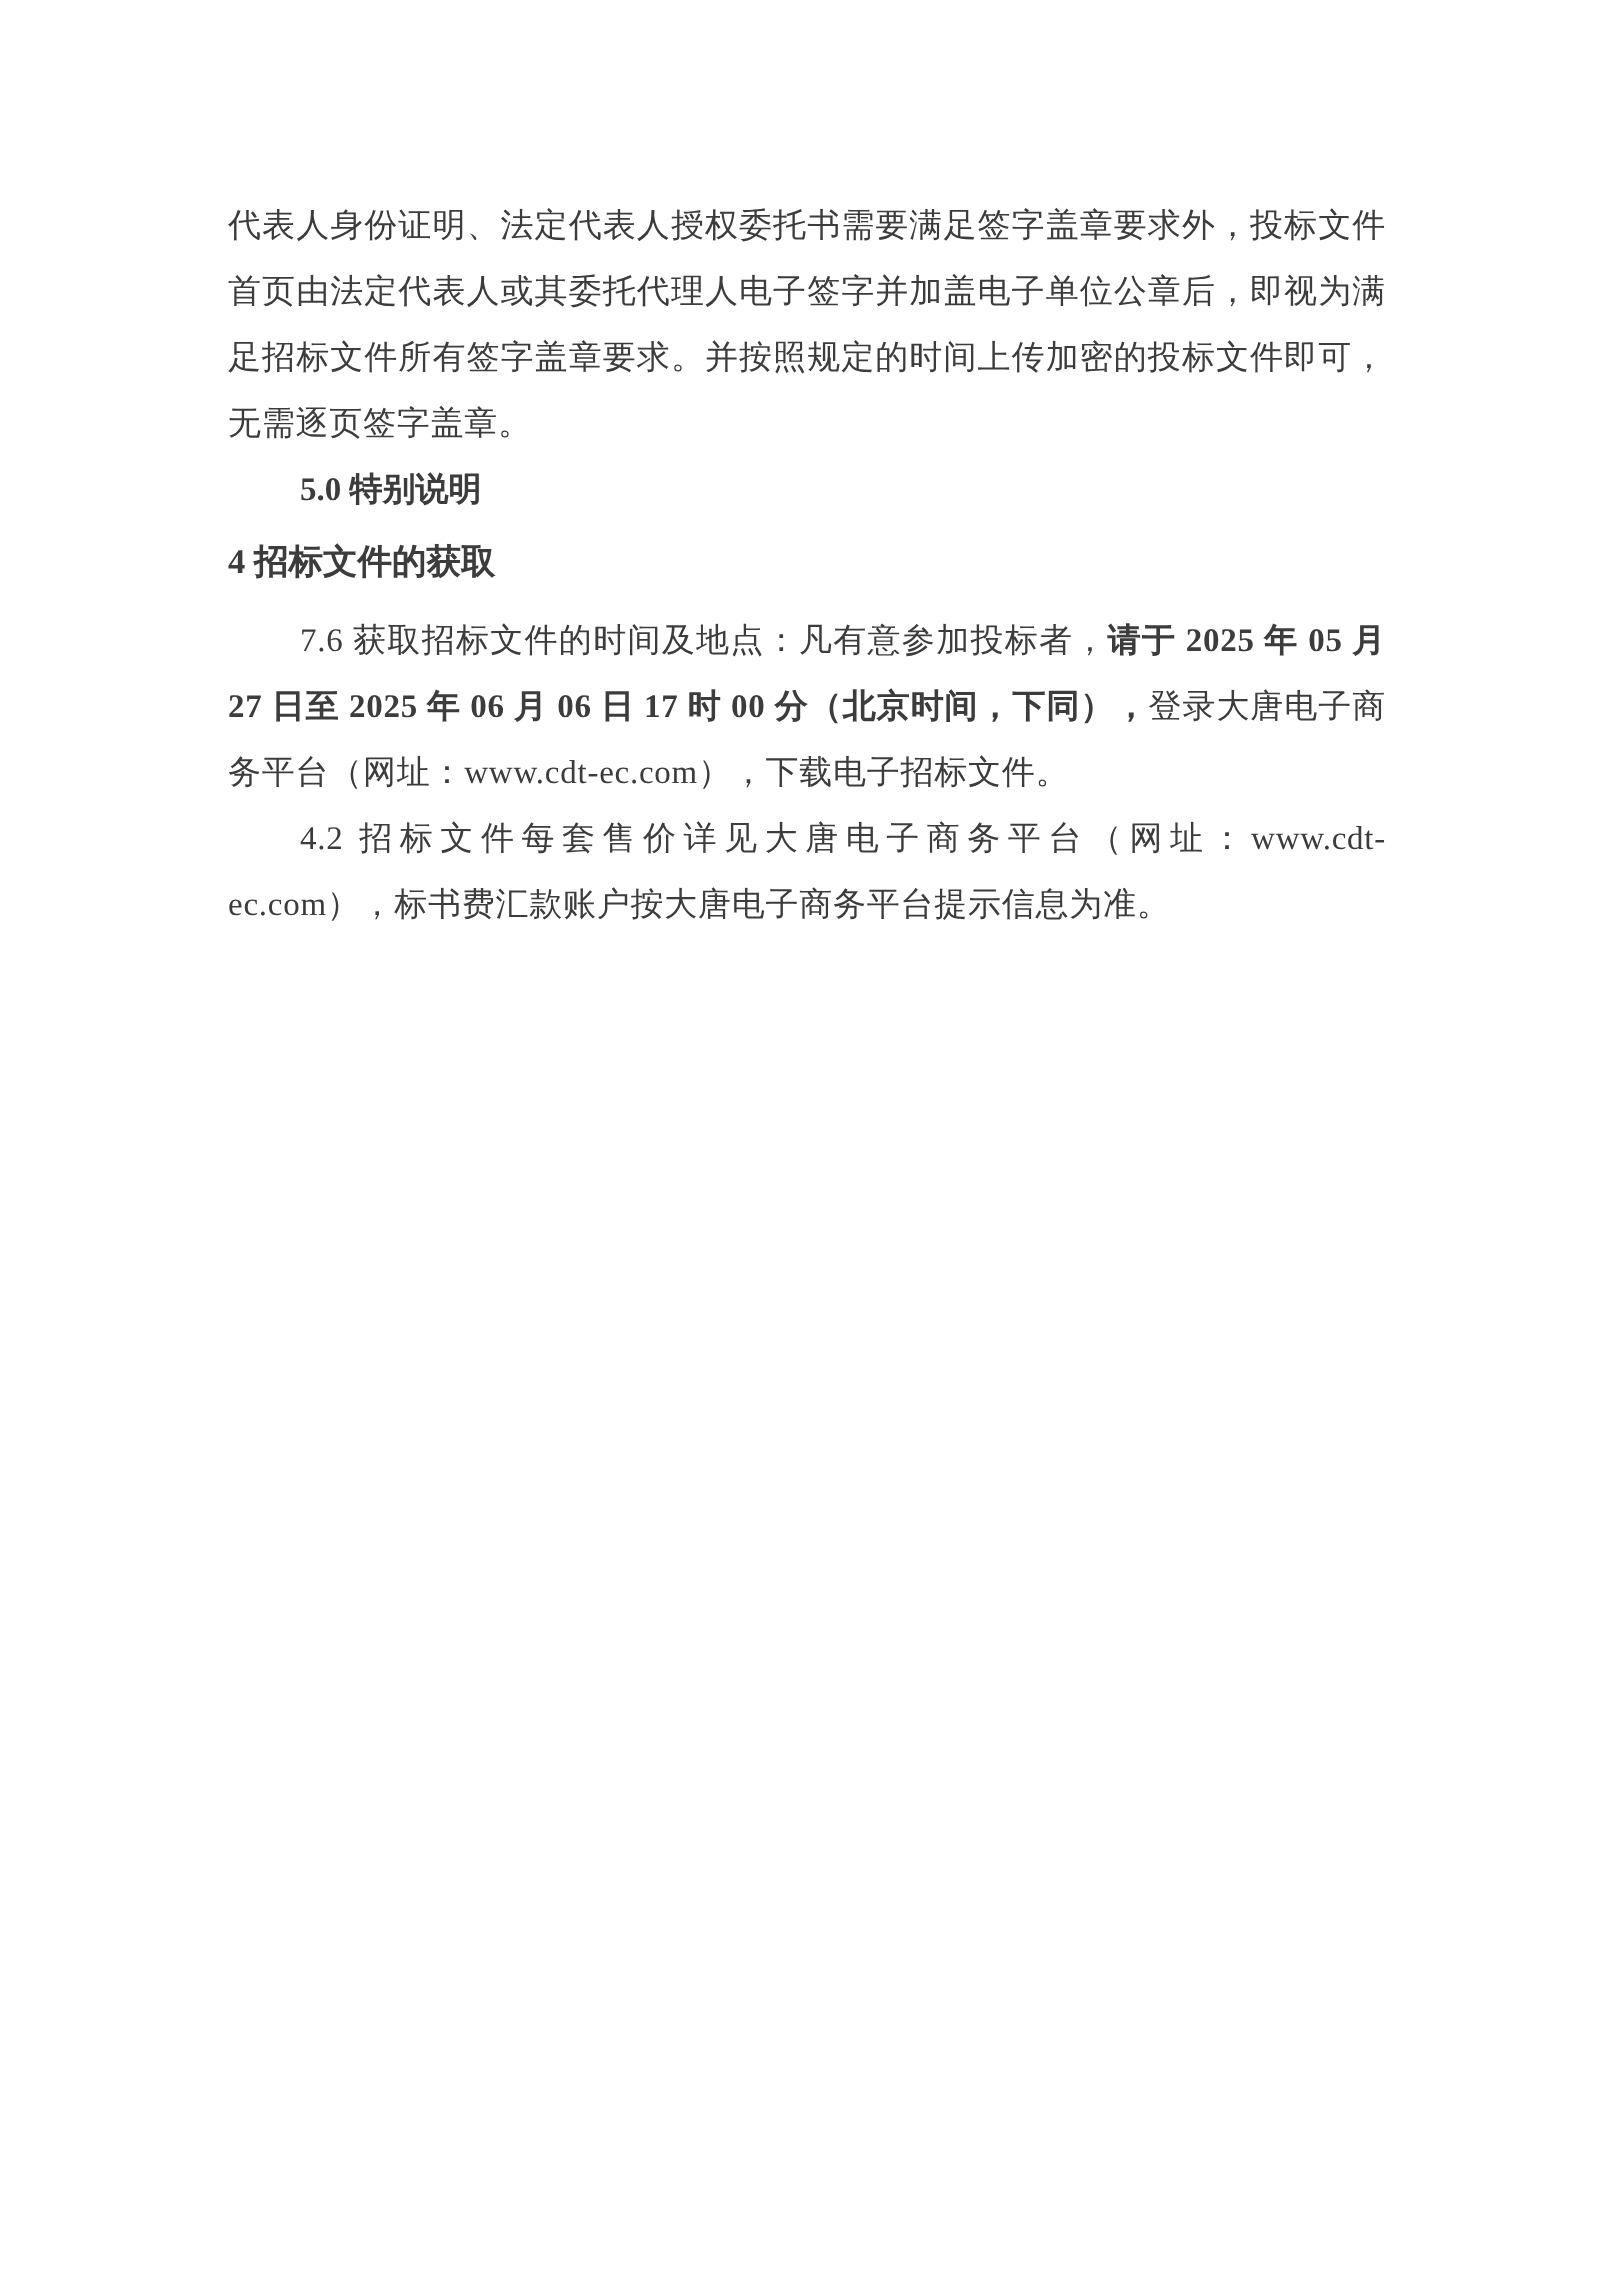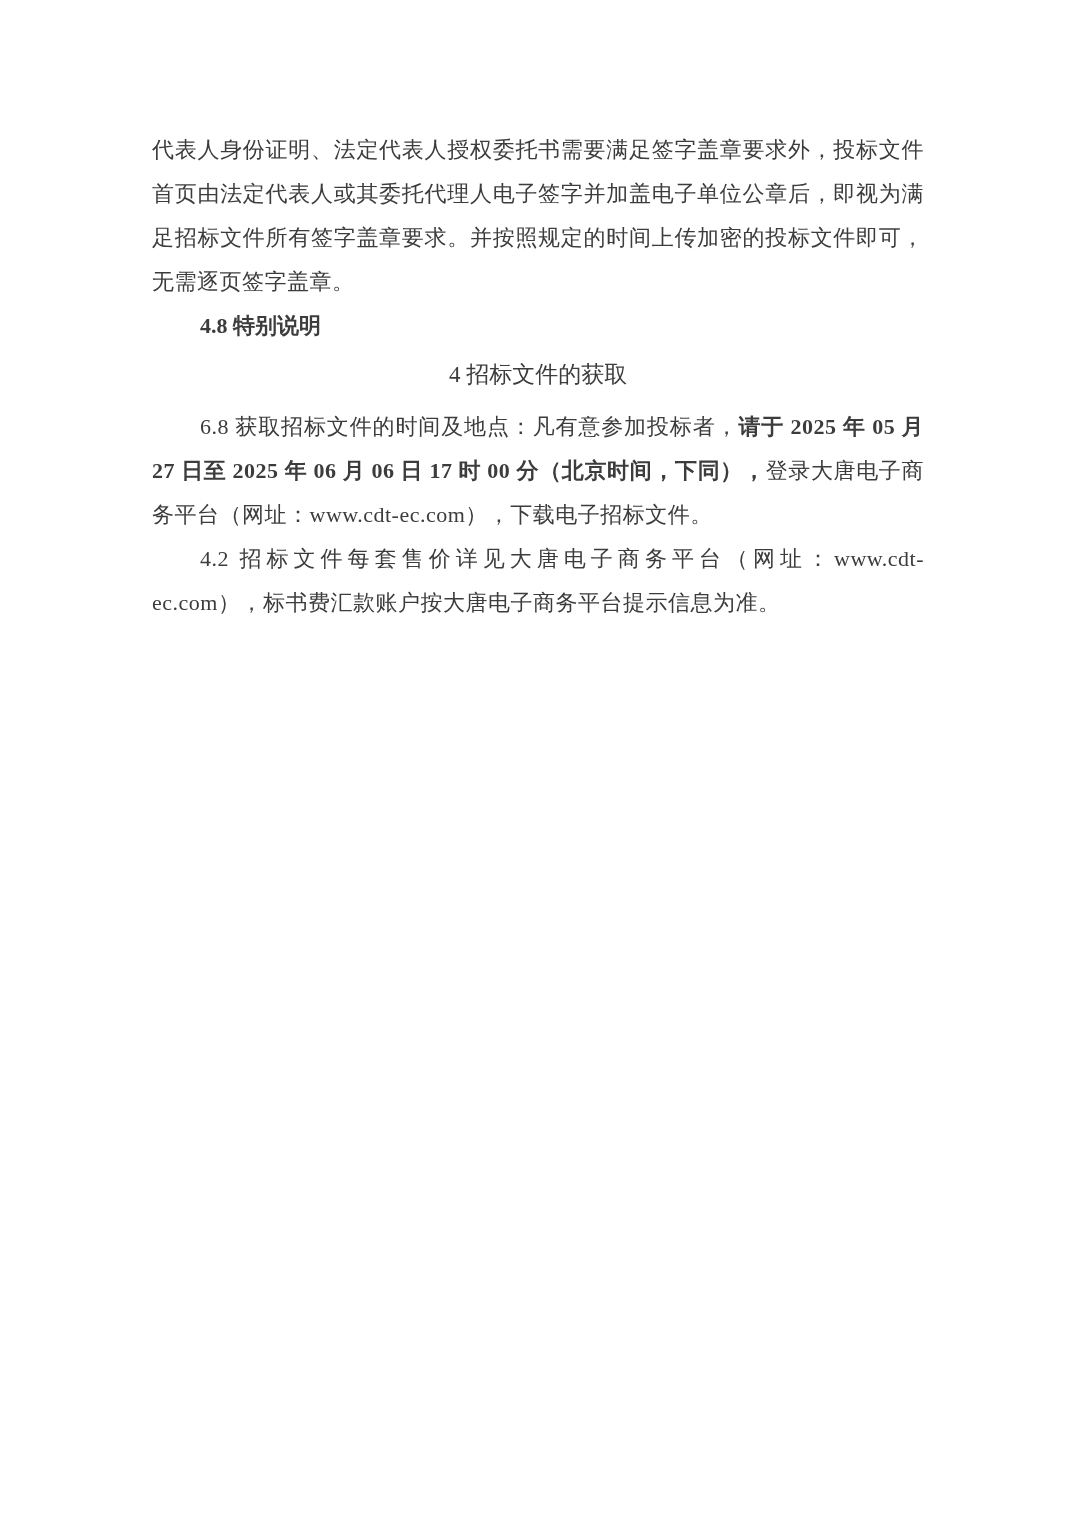--- a/index.html
+++ b/index.html
@@ -62,7 +62,7 @@
 
     <p class="para no-indent">代表人身份证明、法定代表人授权委托书需要满足签字盖章要求外，投标文件首页由法定代表人或其委托代理人电子签字并加盖电子单位公章后，即视为满足招标文件所有签字盖章要求。并按照规定的时间上传加密的投标文件即可，无需逐页签字盖章。</p>
 
-    <p class="h-sub">4.8 特别说明</p>
+    <p class="h-sub">5.0 特别说明</p>
 
 
 

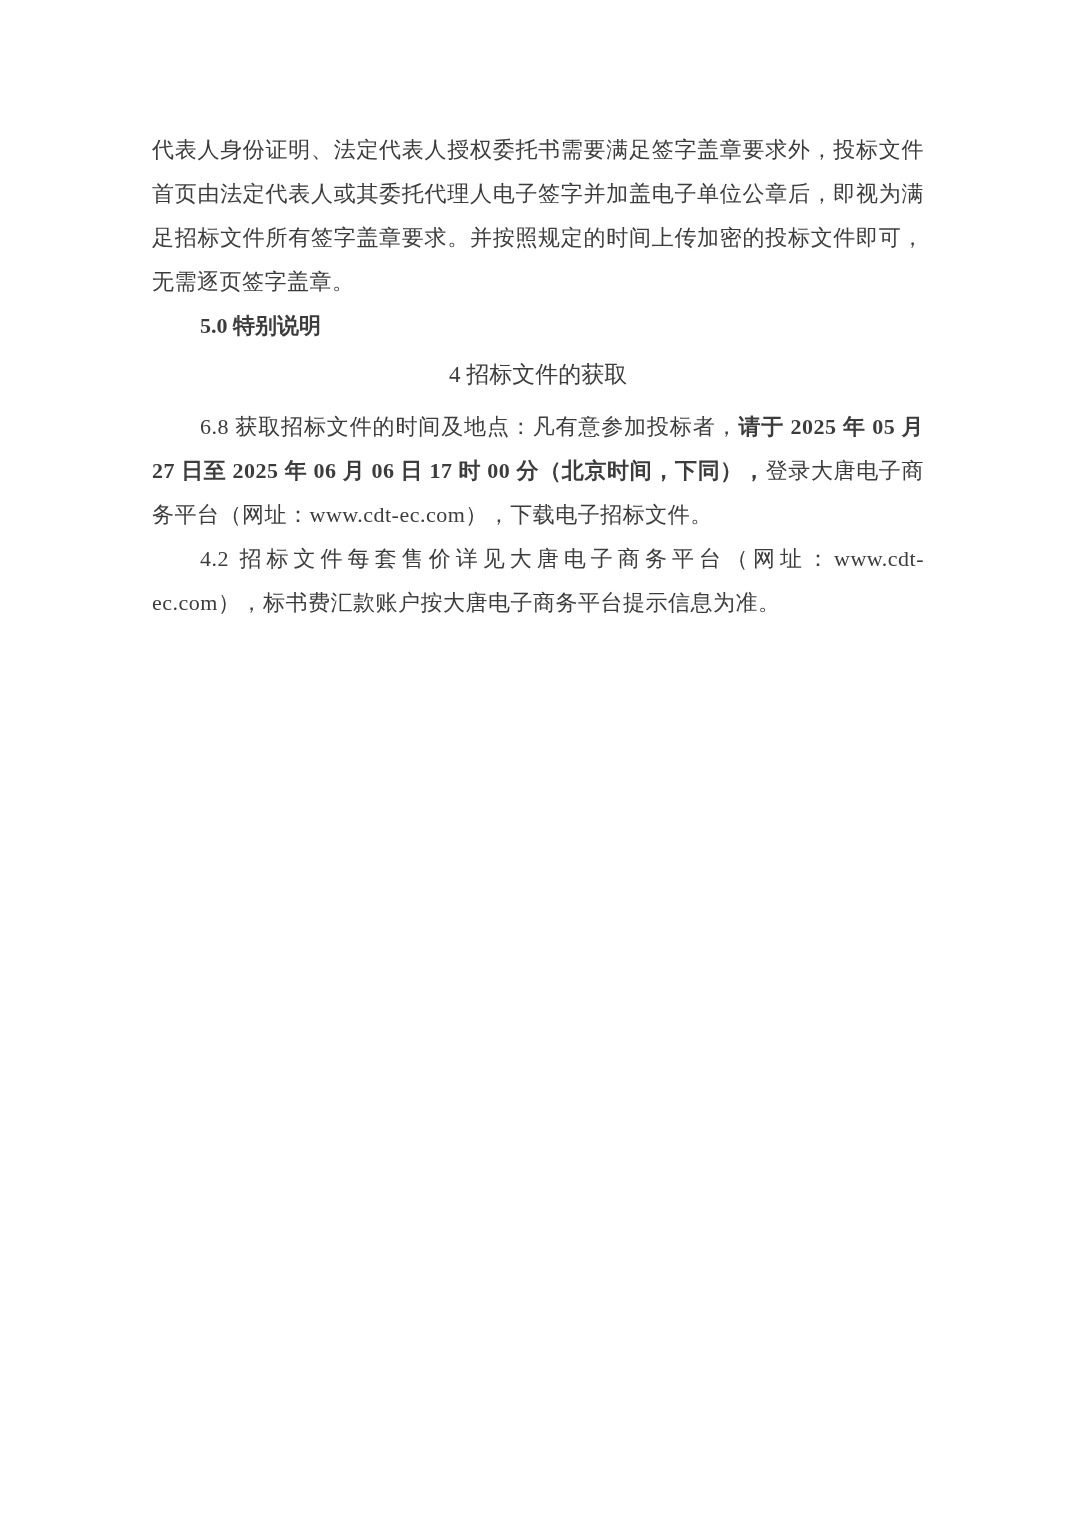--- a/index.html
+++ b/index.html
@@ -43,11 +43,10 @@
   .h-main {
     font-size: 23px;
     line-height: 48px;
-    font-weight: normal;
+    font-weight: bold;
     text-indent: 0;
     margin-top: 3px;
     margin-bottom: 6px;
-    text-align: center;
   }
   .blank-underline {
     border-bottom: 2px solid #3c3c3c;

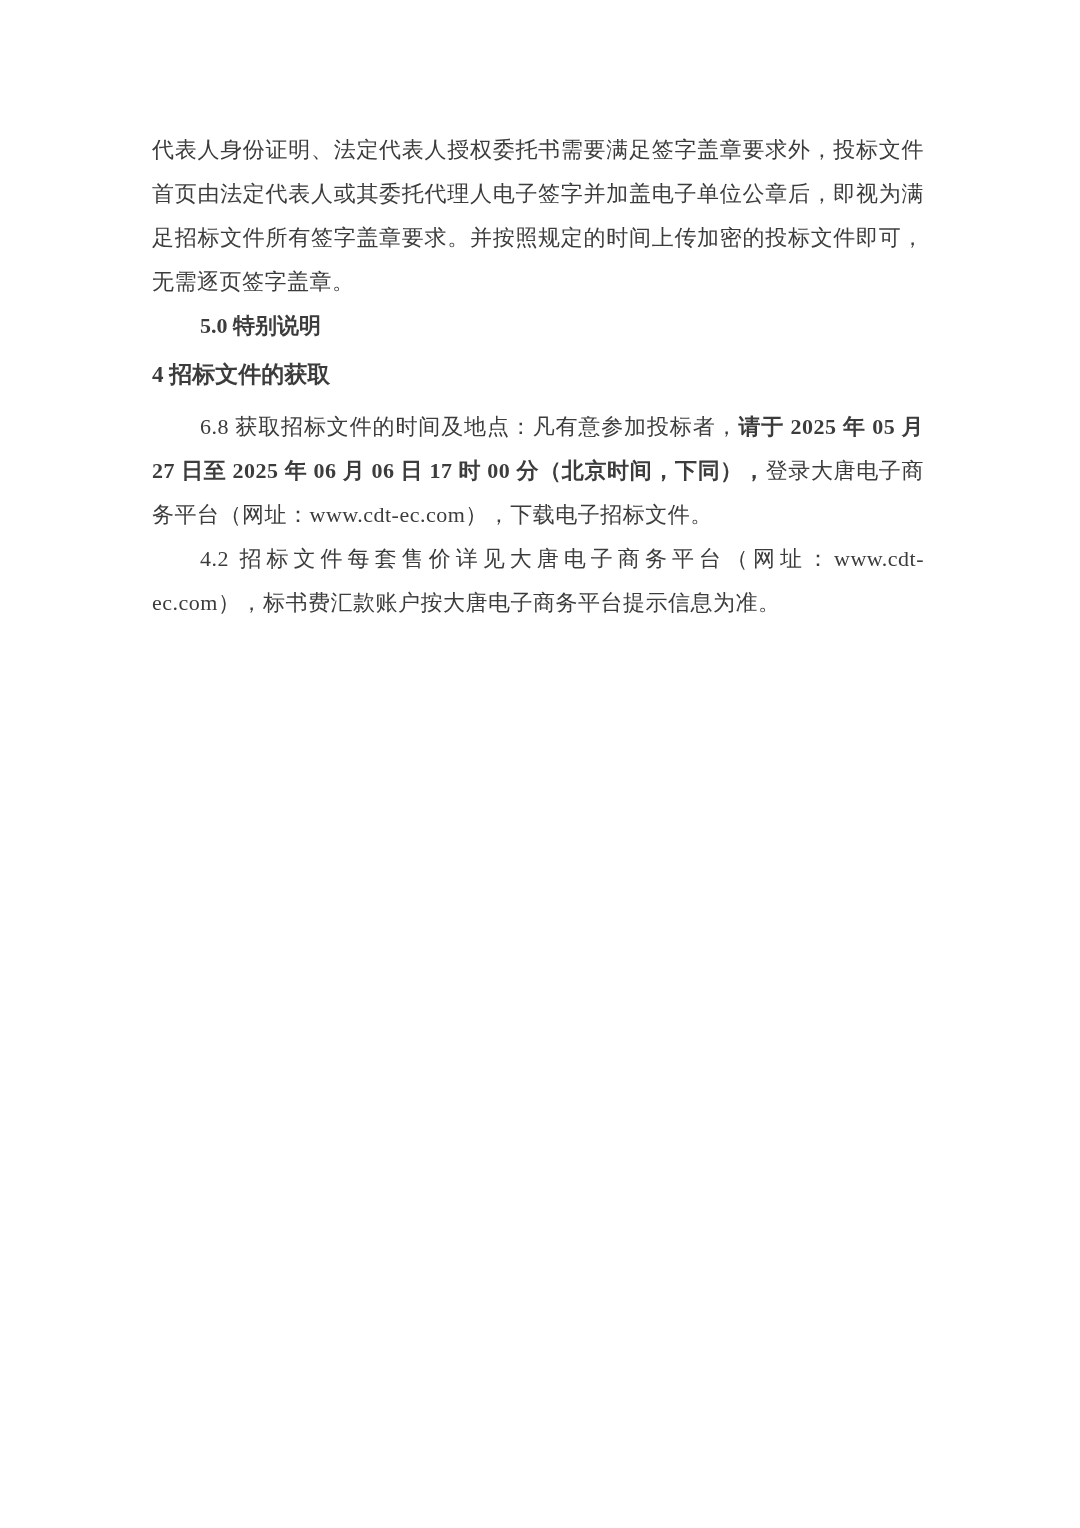--- a/index.html
+++ b/index.html
@@ -68,7 +68,7 @@
 
     <p class="h-main">4 招标文件的获取</p>
 
-    <p class="para"><span>6.8 获取招标文件的时间及地点：凡有意参加投标者，</span><span class="bold">请于 2025 年 05 月 27 日至 2025 年 06 月 06 日 17 时 00 分（北京时间，下同），</span><span>登录大唐电子商务平台（网址：www.cdt-ec.com），下载电子招标文件。</span></p>
+    <p class="para"><span>7.6 获取招标文件的时间及地点：凡有意参加投标者，</span><span class="bold">请于 2025 年 05 月 27 日至 2025 年 06 月 06 日 17 时 00 分（北京时间，下同），</span><span>登录大唐电子商务平台（网址：www.cdt-ec.com），下载电子招标文件。</span></p>
 
     <p class="para">4.2 招标文件每套售价详见大唐电子商务平台（网址：www.cdt-ec.com），标书费汇款账户按大唐电子商务平台提示信息为准。</p>
 

